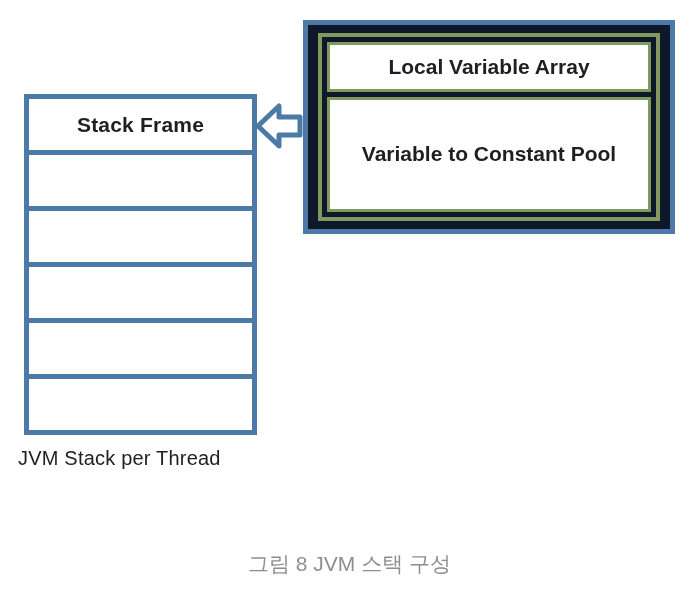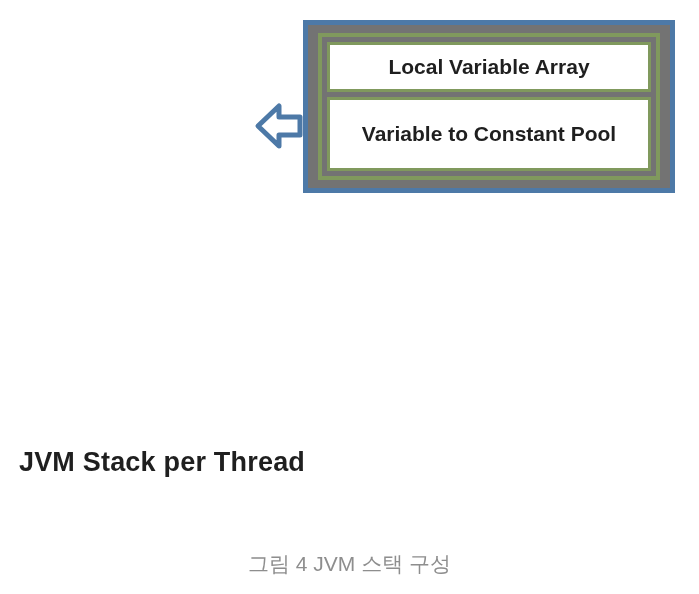--- a/index.html
+++ b/index.html
@@ -53,9 +53,9 @@
   .frame-box{
     position:absolute;
     left:303px;top:20px;
-    width:372px;height:173px;
+    width:372px;height:214px;
     border:5px solid var(--blue);
-    background:#737373;
+    background:#0f172a;
     box-sizing:border-box;
     padding:8px 10px;
     display:flex;

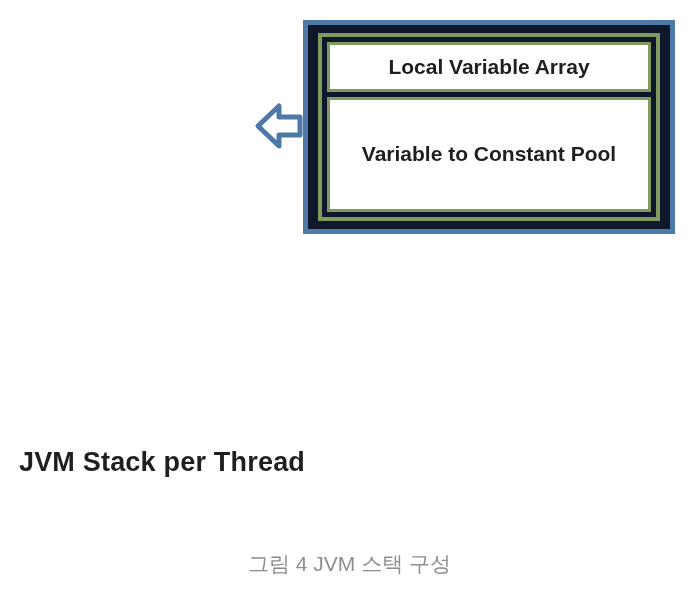--- a/index.html
+++ b/index.html
@@ -95,6 +95,15 @@
 
 <div class="stage">
 
+  <div class="jvm-stack">
+    <div class="cell">Stack Frame</div>
+
+  <div class="cell"></div>
+      <div class="cell"></div>
+      <div class="cell"></div>
+      <div class="cell"></div>
+      <div class="cell"></div>
+    </div>
 
   <div class="stack-label">JVM Stack per Thread</div>
 

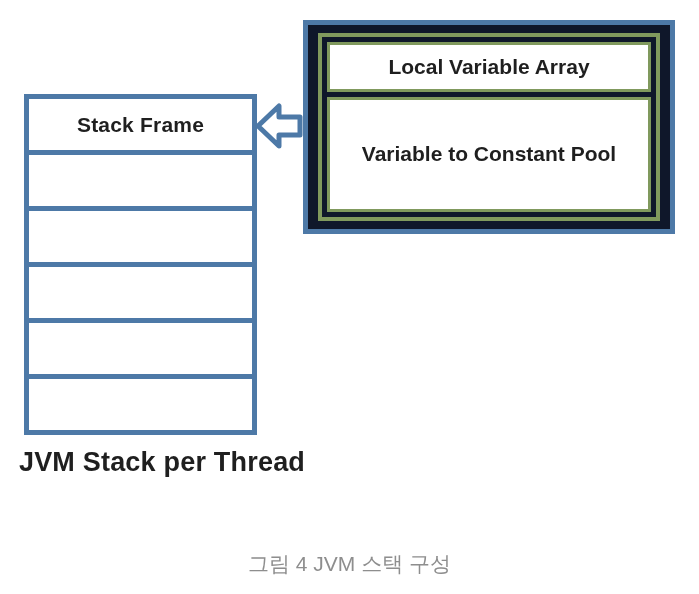--- a/index.html
+++ b/index.html
@@ -39,8 +39,8 @@
   .stack-label{
     position:absolute;
     left:18px;top:447px;width:288px;
-    text-align:center;
-    font-weight:bold;font-size:27px;color:var(--ink);
+    text-align:left;
+    font-weight:normal;font-size:20px;color:var(--ink);
     letter-spacing:.2px;
   }
 

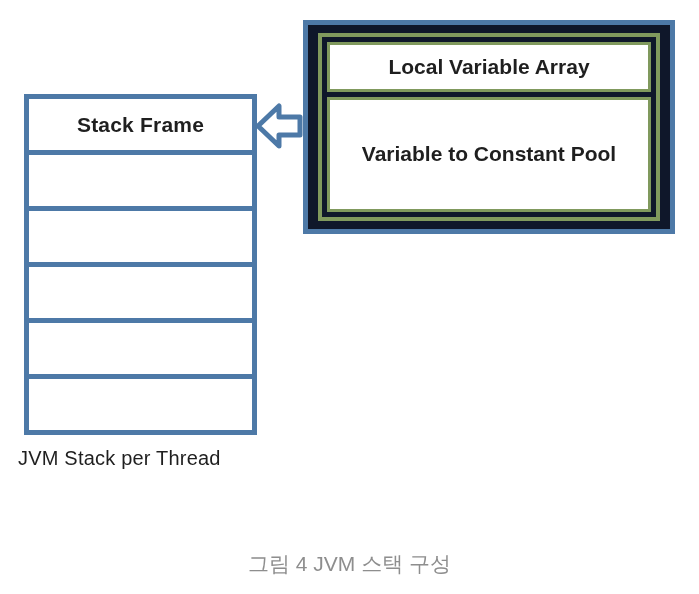--- a/index.html
+++ b/index.html
@@ -120,7 +120,7 @@
     </div>
   </div>
 
-  <div class="caption">그림 4 JVM 스택 구성</div>
+  <div class="caption">그림 8 JVM 스택 구성</div>
 </div>
 
 </body></html>

